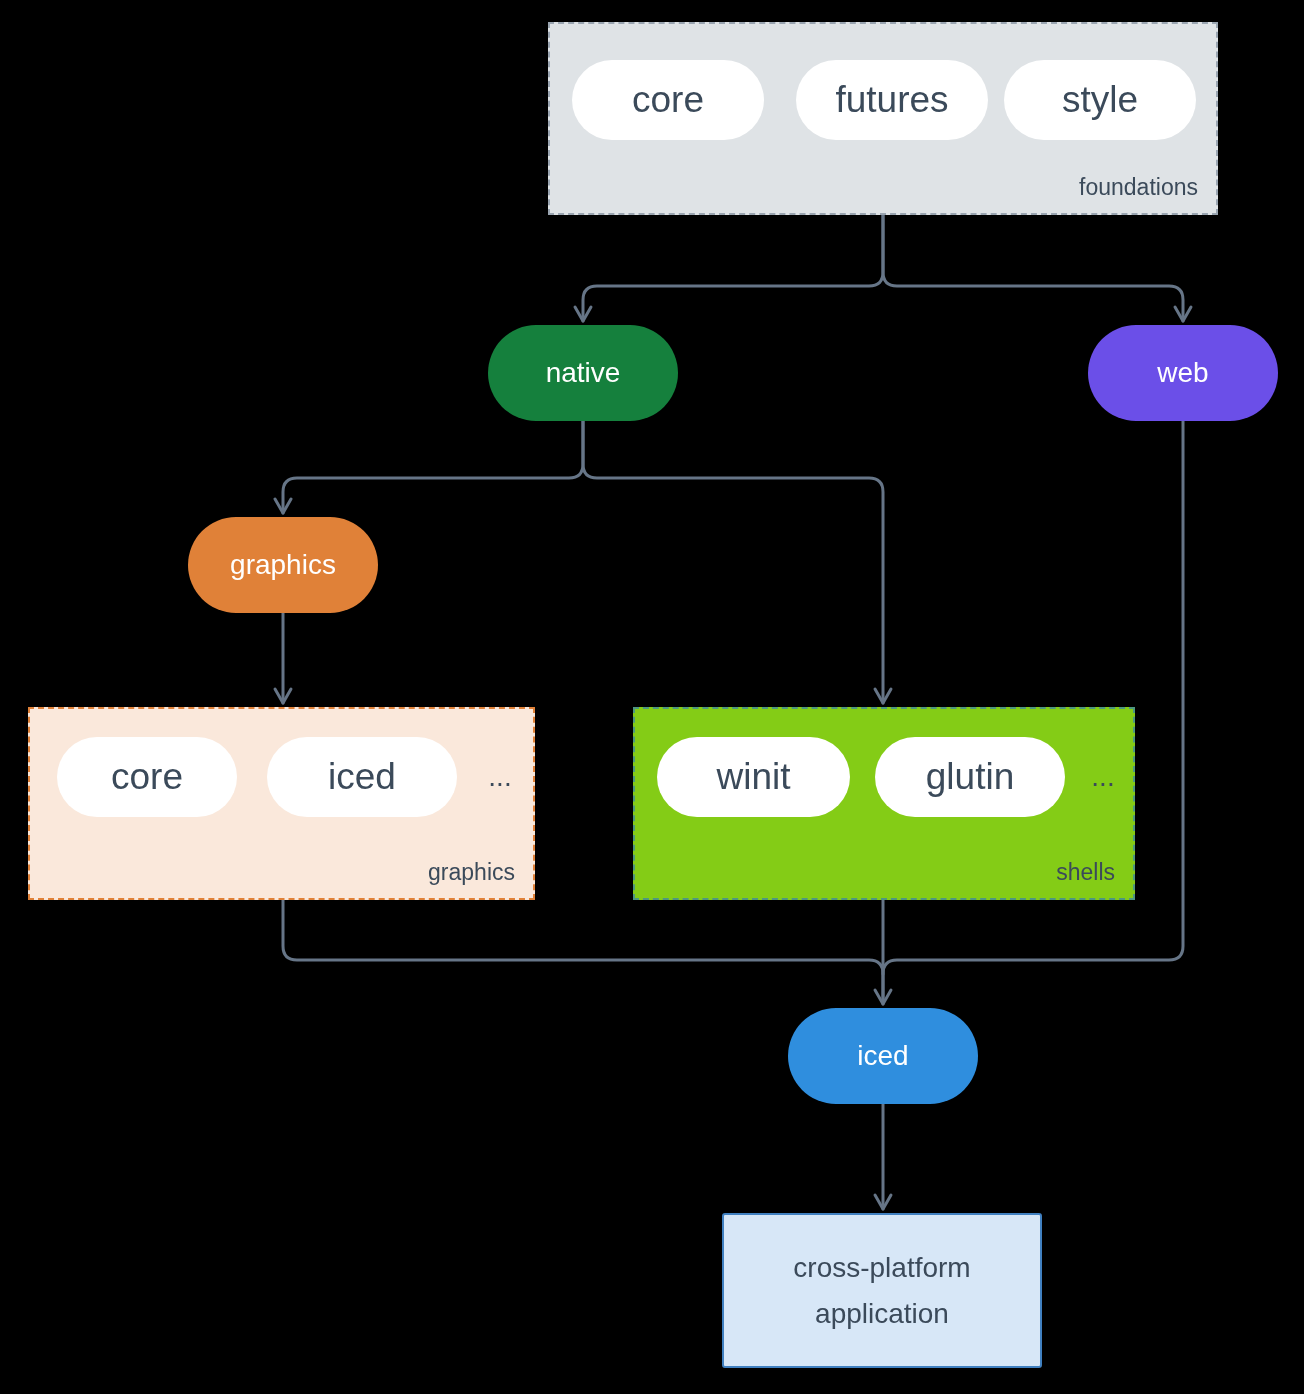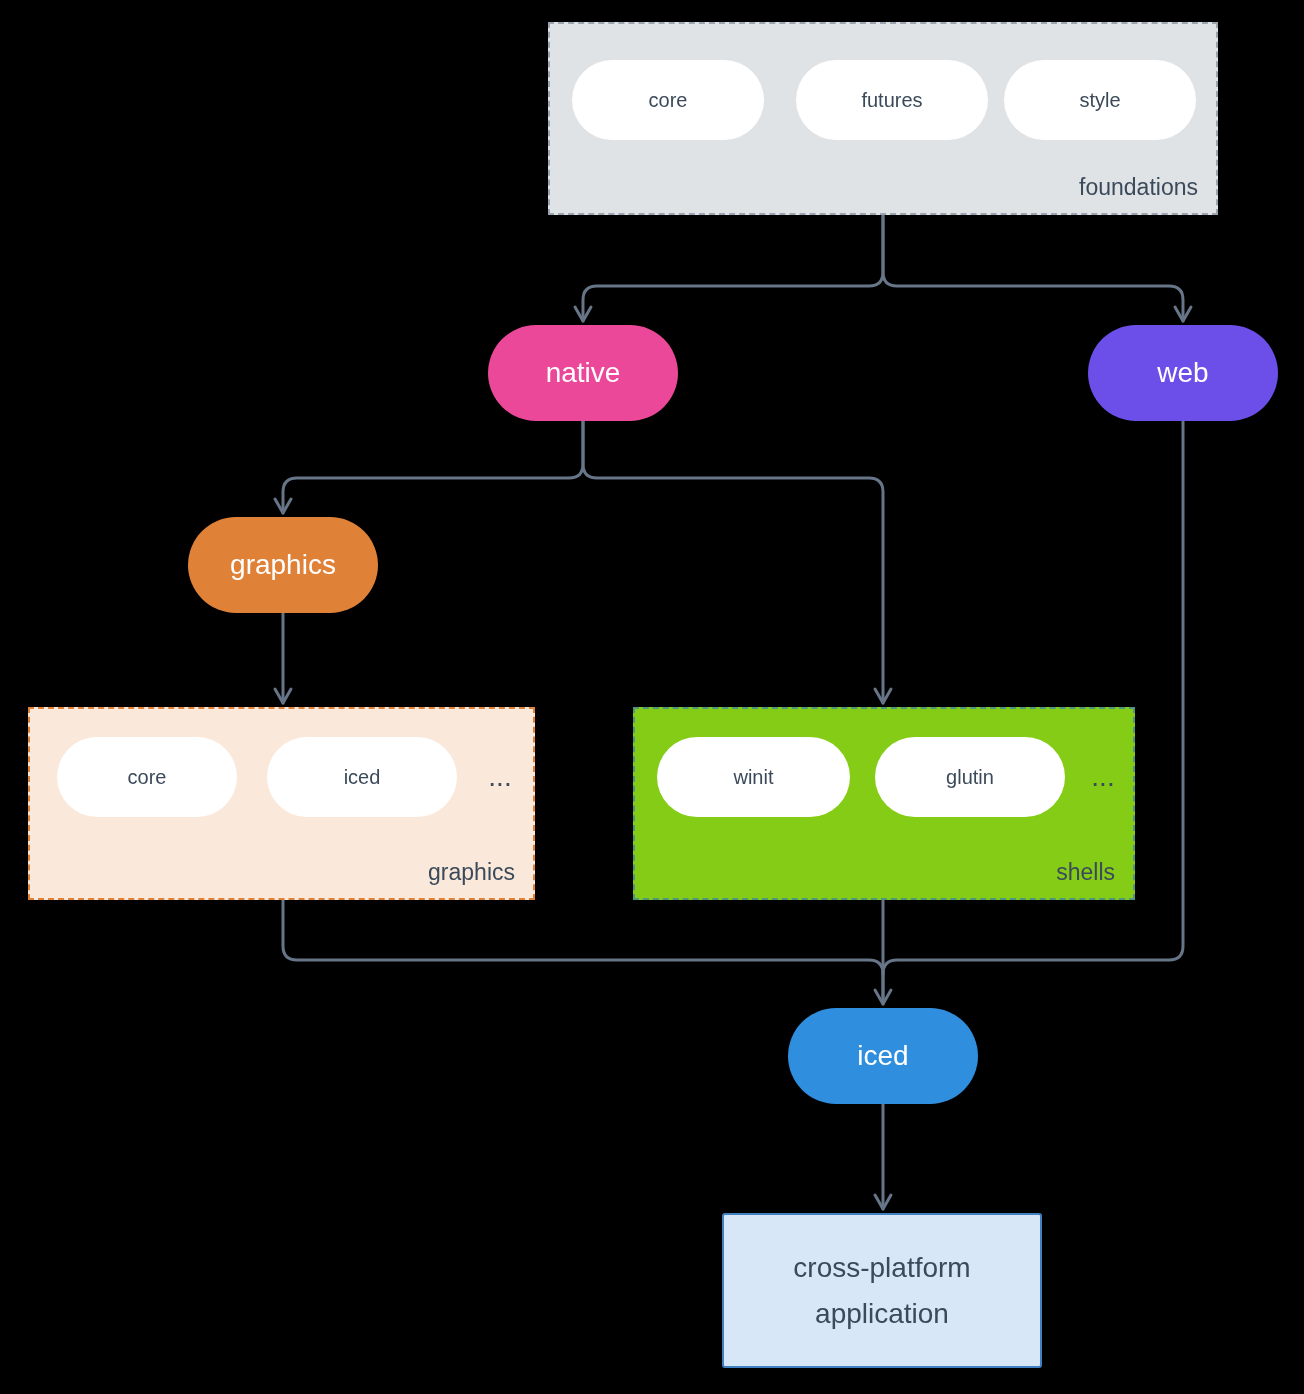--- a/index.html
+++ b/index.html
@@ -32,7 +32,7 @@
     border-radius: 999px;
     background: #ffffff;
     color: #3b4a5a;
-    font-size: 20px;
+    font-size: 37px;
     display: flex;
     align-items: center;
     justify-content: center;

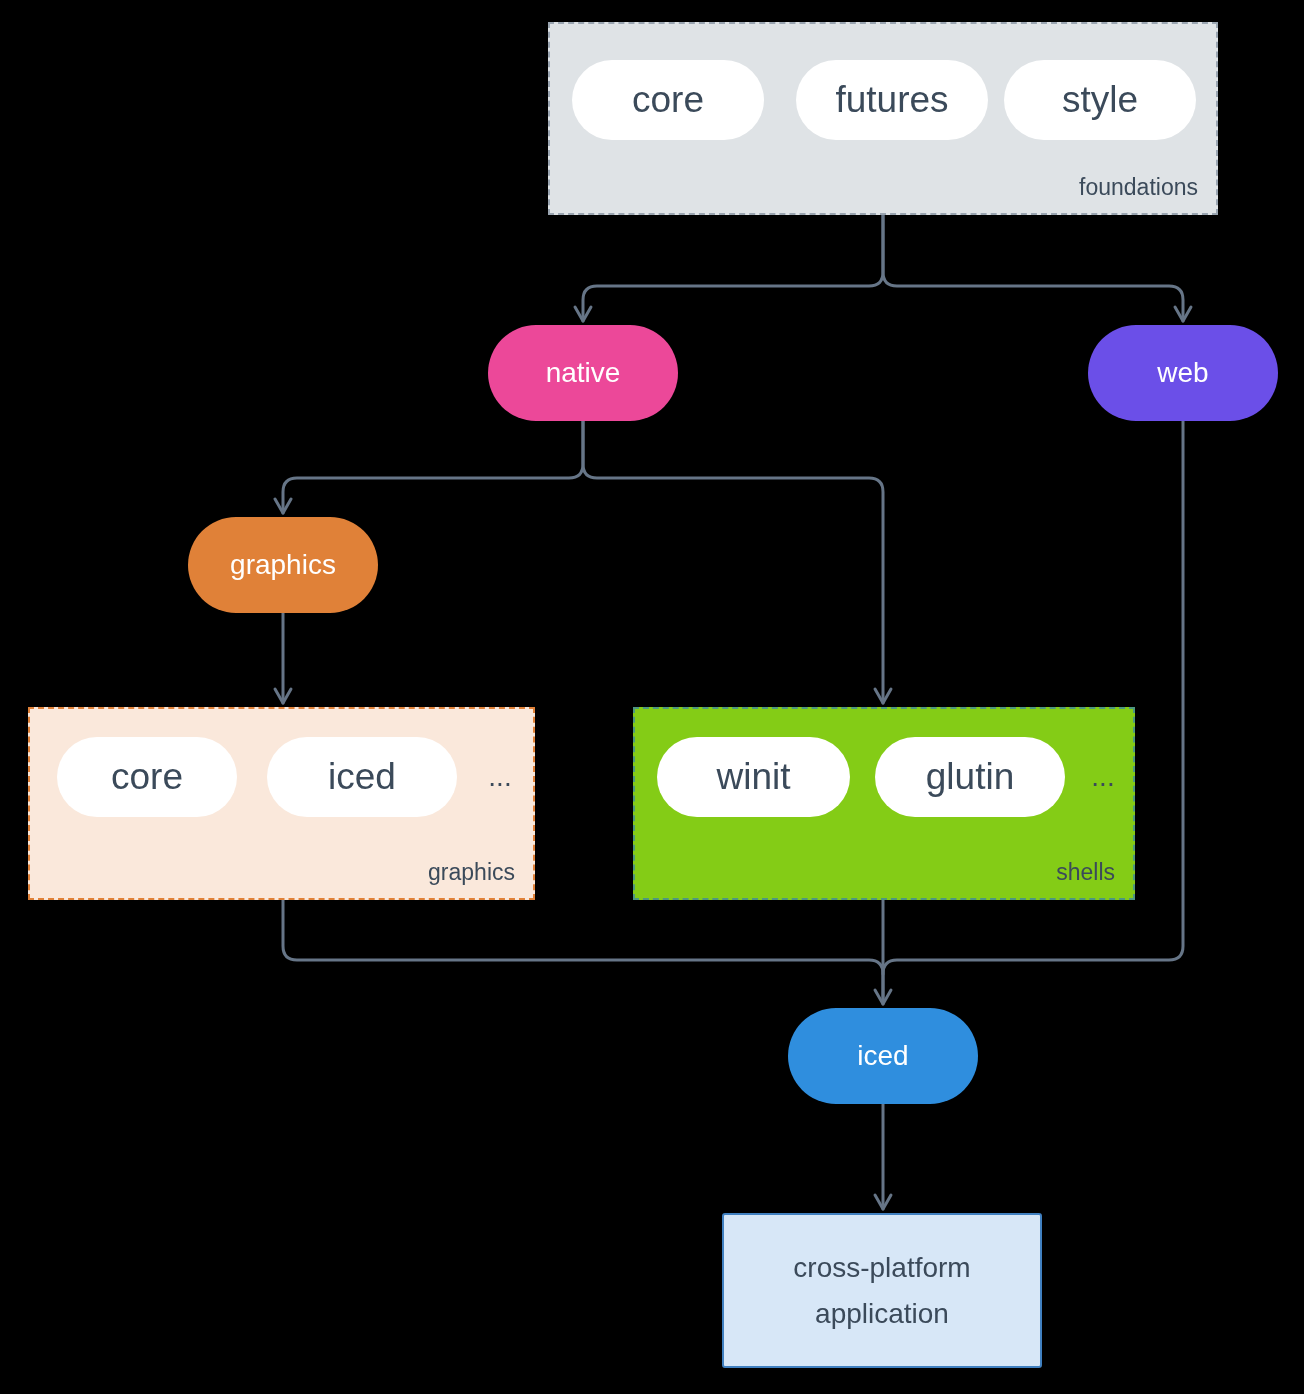--- a/index.html
+++ b/index.html
@@ -132,7 +132,7 @@
     <div class="group-label">foundations</div>
   </div>
 
-  <div class="node n-native" style="background-color: #ec4899;">native</div>
+  <div class="node n-native" style="background-color: #15803d;">native</div>
   <div class="node n-web" style="background-color: rgb(107, 79, 232);">web</div>
 
   <div class="node n-graphics" style="background-color: rgb(224, 129, 56);">graphics</div>

